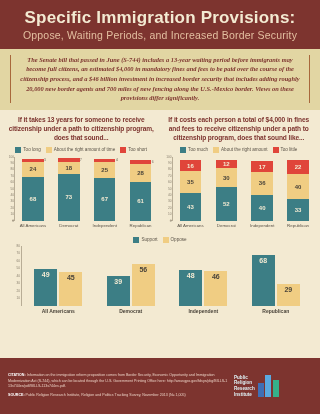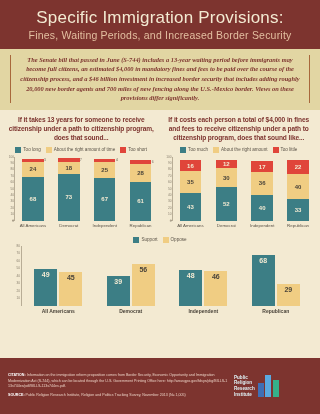--- a/index.html
+++ b/index.html
@@ -19,7 +19,7 @@
   .header h1 {
     color:#f3ead2;
     font-size:17px;
-    font-weight:normal;
+    font-weight:bold;
     letter-spacing:.2px;
     line-height:1.05;
   }

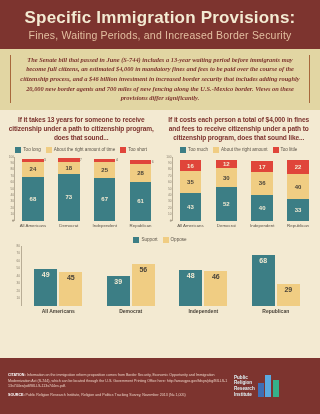--- a/index.html
+++ b/index.html
@@ -141,7 +141,7 @@
 
 <div class="header">
   <h1>Specific Immigration Provisions:</h1>
-  <h2>Fines, Waiting Periods, and Increased Border Security</h2>
+  <h2>Oppose, Waiting Periods, and Increased Border Security</h2>
 </div>
 
 <div class="intro-band">

